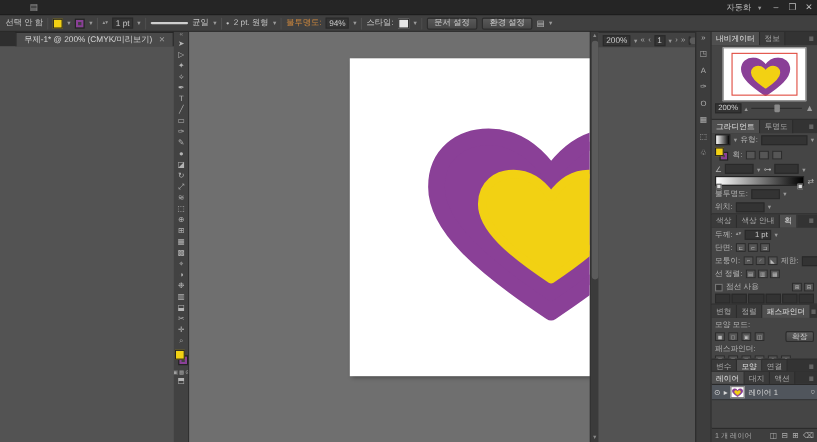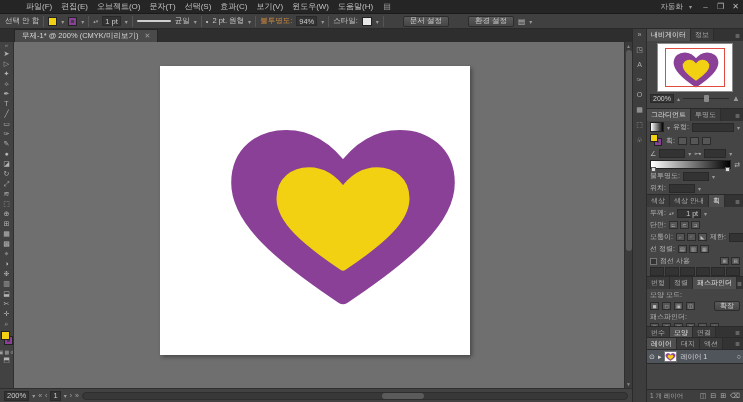--- a/index.html
+++ b/index.html
@@ -141,17 +141,6 @@
 
   <div class="titlebar">
     <div class="ai-logo">Ai</div>
-    <div class="menus">
-        <span class="menu-item">파일(F)</span>
-        <span class="menu-item">편집(E)</span>
-        <span class="menu-item">오브젝트(O)</span>
-        <span class="menu-item">문자(T)</span>
-        <span class="menu-item">선택(S)</span>
-        <span class="menu-item">효과(C)</span>
-        <span class="menu-item">보기(V)</span>
-        <span class="menu-item">윈도우(W)</span>
-        <span class="menu-item">도움말(H)</span>
-      </div>
     <span class="tb-appicon">▤</span>
     <div class="tb-right">
       <span class="workspace">자동화</span>

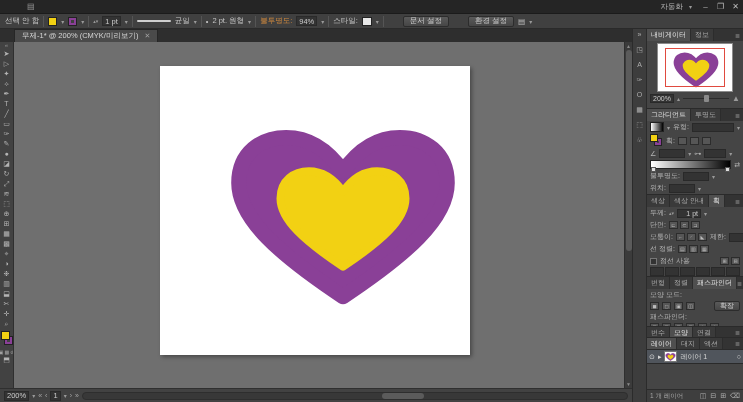--- a/index.html
+++ b/index.html
@@ -34,7 +34,7 @@
   .stepper { display:inline-flex; flex-direction:column; line-height:4px; font-size:5px; color:#999; }
   .profile-line { width:34px; height:2px; background:#cfcfcf; border-radius:2px; }
   .cb-btn { background:linear-gradient(#5a5a5a,#464646); border:1px solid #2c2c2c; border-radius:2px;
-            padding:1px 6px; color:#ccc; font-size:7.5px; height:11px; display:inline-flex; align-items:center;margin-left:15px; }
+            padding:1px 6px; color:#ccc; font-size:7.5px; height:11px; display:inline-flex; align-items:center; }
   .opacity-label { color:var(--opacity_label); }
   .style-swatch { width:10px; height:9px; background:#e8e8e8; border:1px solid #222; }
 

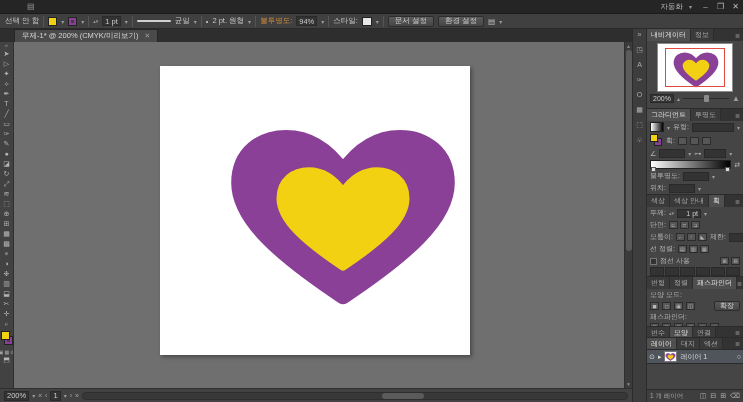--- a/index.html
+++ b/index.html
@@ -39,7 +39,7 @@
   .style-swatch { width:10px; height:9px; background:#e8e8e8; border:1px solid #222; }
 
   
-  .main-col { position:absolute; left:0; top:29px; width:632px; height:373px; display:flex; flex-direction:column; }
+  .main-col { position:absolute; left:0; top:29px; width:632px; height:373px; display:flex; flex-direction:row; }
   .tabrow { height:13px; background:#2e2e2e; display:flex; align-items:flex-end; }
   .doc-tab { margin-left:14px; height:13px; background:#4a4a4a; color:#d6d6d6; display:flex;
              align-items:center; gap:6px; padding:0 7px; font-size:7.5px; border:1px solid #262626; border-bottom:none; }

